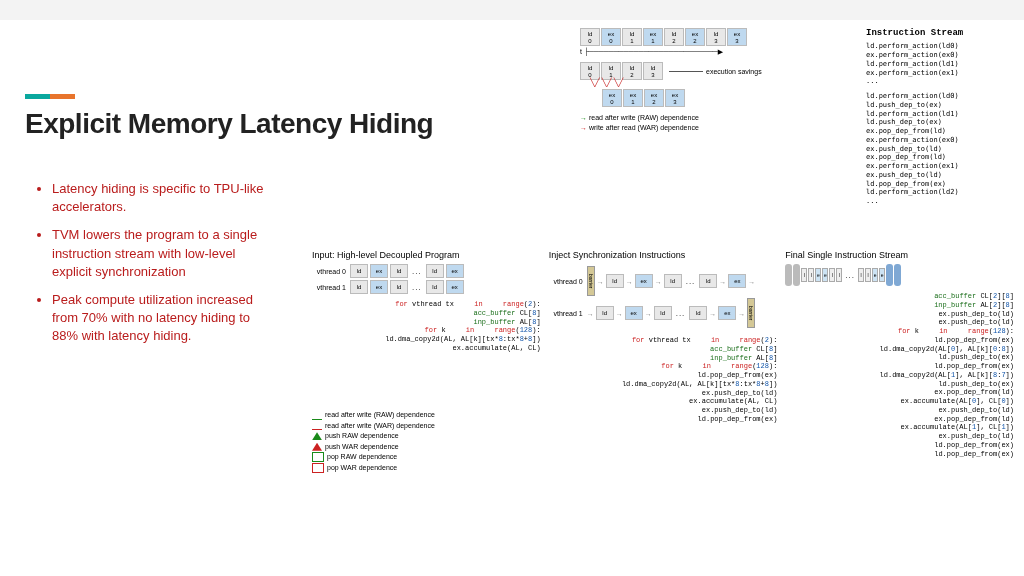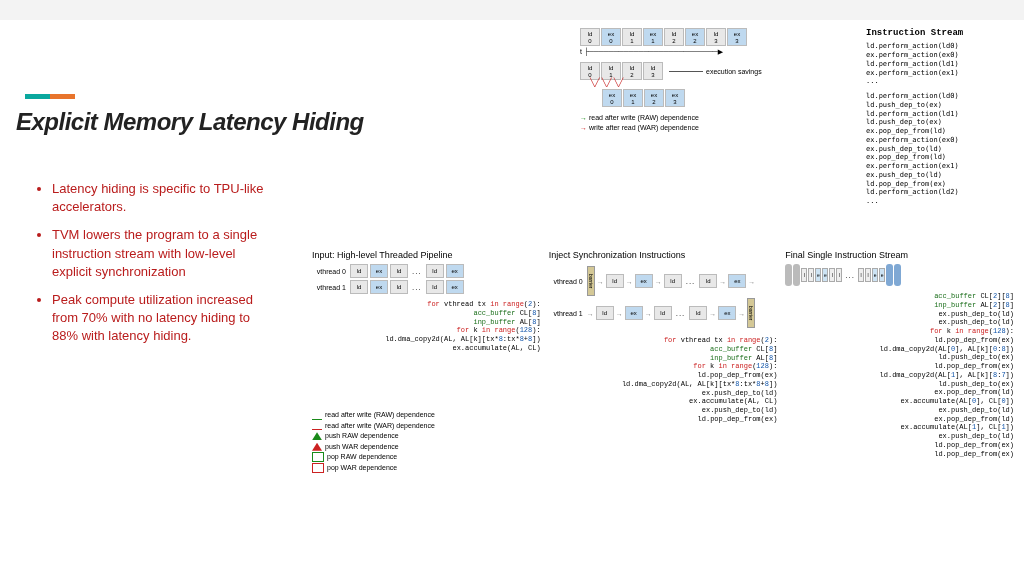--- a/index.html
+++ b/index.html
@@ -6,7 +6,7 @@
   body { width: 1024px; height: 576px; background: #fff; font-family: Arial, Helvetica, sans-serif; overflow: hidden; position: relative; }
   .header-bar { position: absolute; top: 0; left: 0; right: 0; height: 20px; background: #f3f3f3; }
   .accent-bar { position: absolute; top: 94px; left: 25px; width: 50px; height: 5px; background: linear-gradient(to right, #0aa89e 50%, #e8742c 50%); }
-  .title { position: absolute; top: 108px; left: 16px; font-size: 24px; font-weight: 700; color: #222; letter-spacing: -0.5px; font-style: italic; }
+  .title { position: absolute; top: 108px; left: 25px; font-size: 28px; font-weight: 700; color: #222; letter-spacing: -0.5px; }
   .bullets { position: absolute; top: 180px; left: 38px; width: 240px; font-size: 13px; color: #b91c1c; line-height: 1.4; }
   .bullets li { margin-bottom: 10px; list-style: disc; margin-left: 14px; }
 

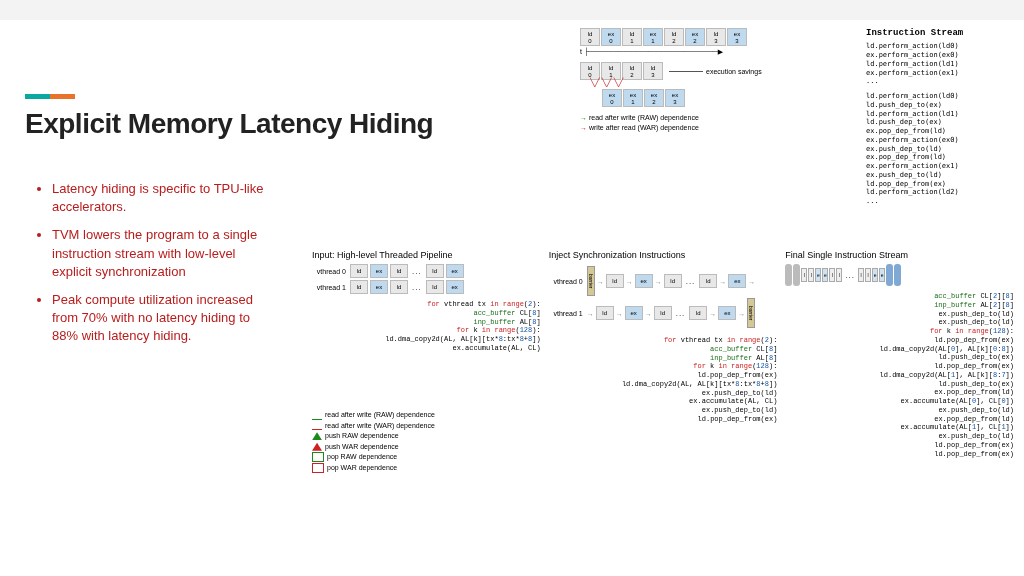--- a/index.html
+++ b/index.html
@@ -186,7 +186,7 @@
 <div class="panels">
 
   <div class="panel">
-    <div class="panel-title">Input: High-level Threaded Pipeline</div>
+    <div class="panel-title">Input: High-level Decoupled Program</div>
     <div class="vth-row">
         <span class="vth-lbl">vthread 0</span>
       <span class="mini-stage ld">ld</span>

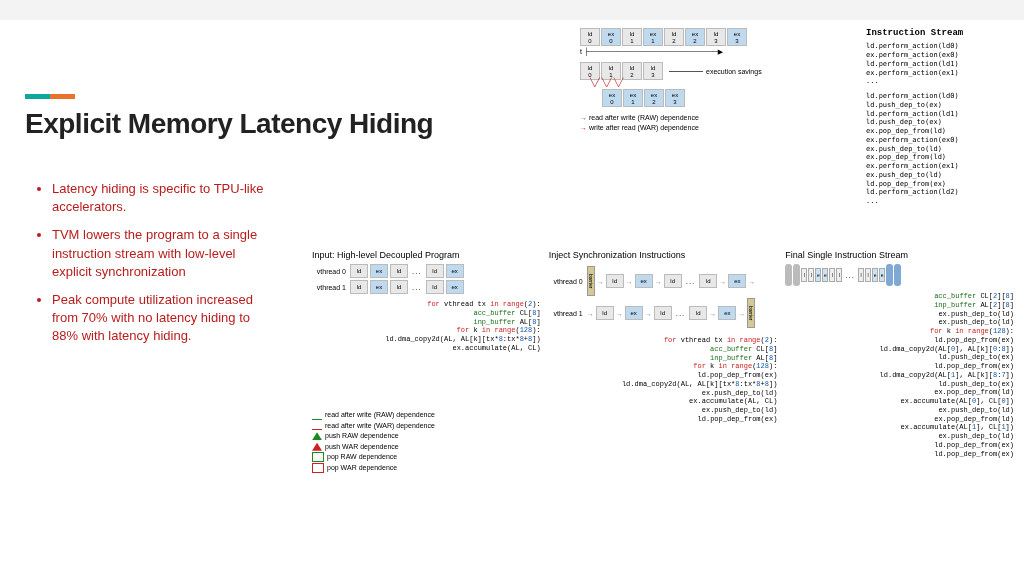--- a/index.html
+++ b/index.html
@@ -43,7 +43,7 @@
   .arrow-sm { font-size: 7px; color: #888; }
 
   .code { font-family: "Courier New", monospace; font-size: 7px; line-height: 1.25; margin-top: 6px; white-space: pre; text-align: right; }
-  .kw { color: #c22; }
+  .kw { color: #c22; margin-left: 16px; }
   .var { color: #1a6e1a; }
   .num { color: #15a; }
 

